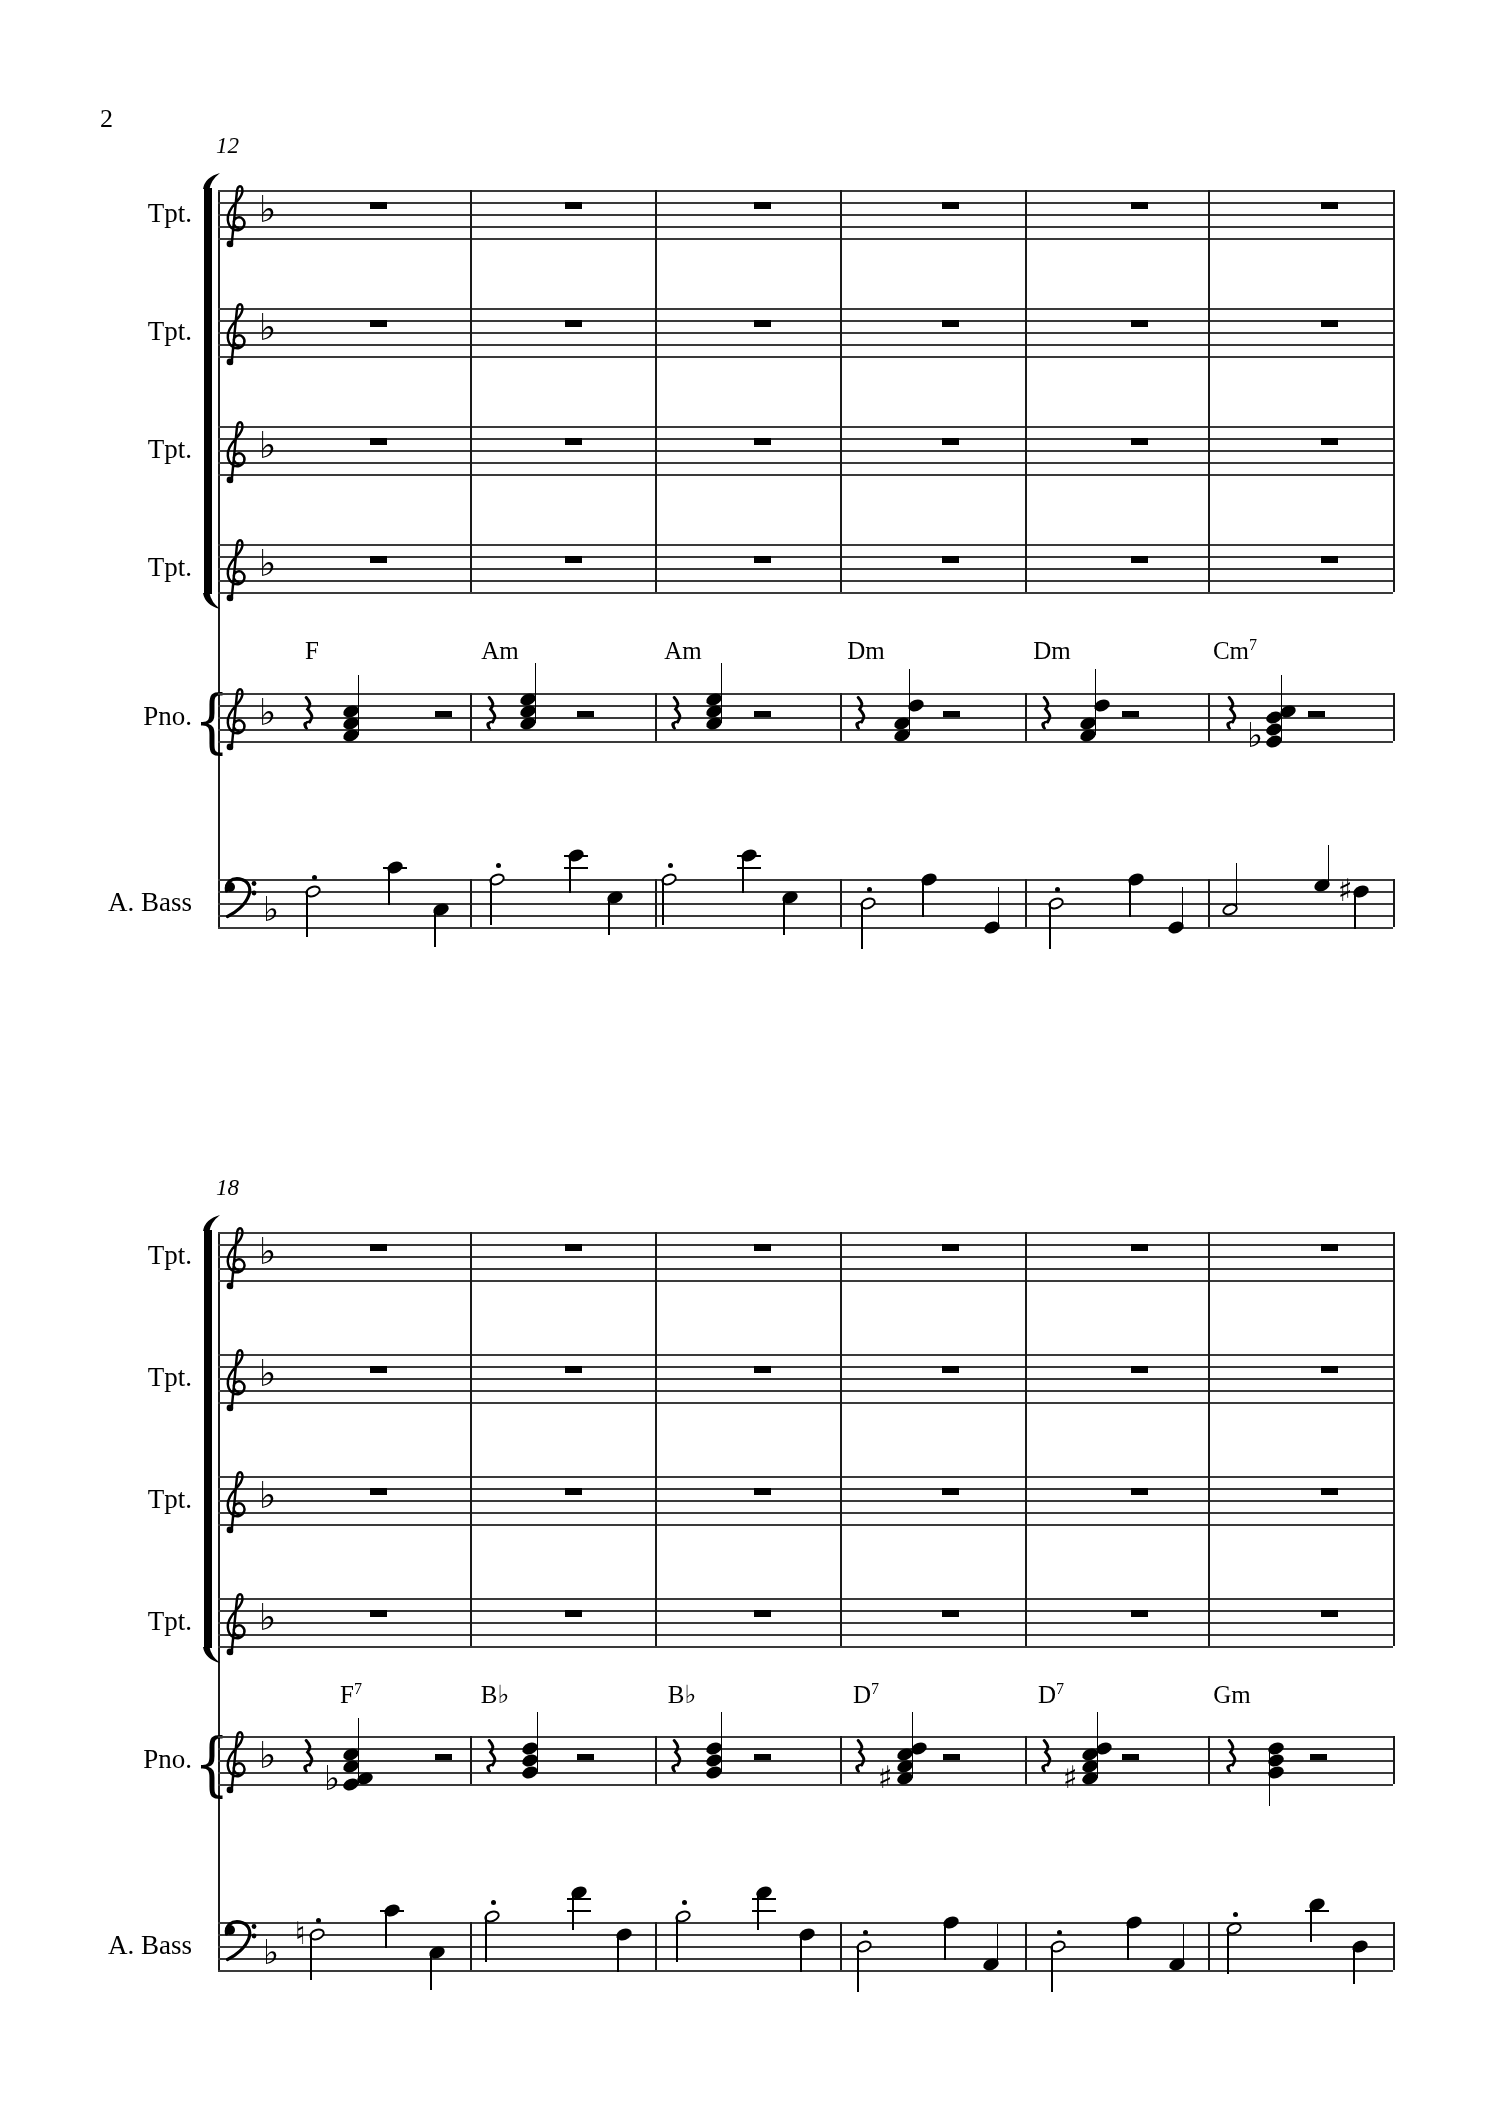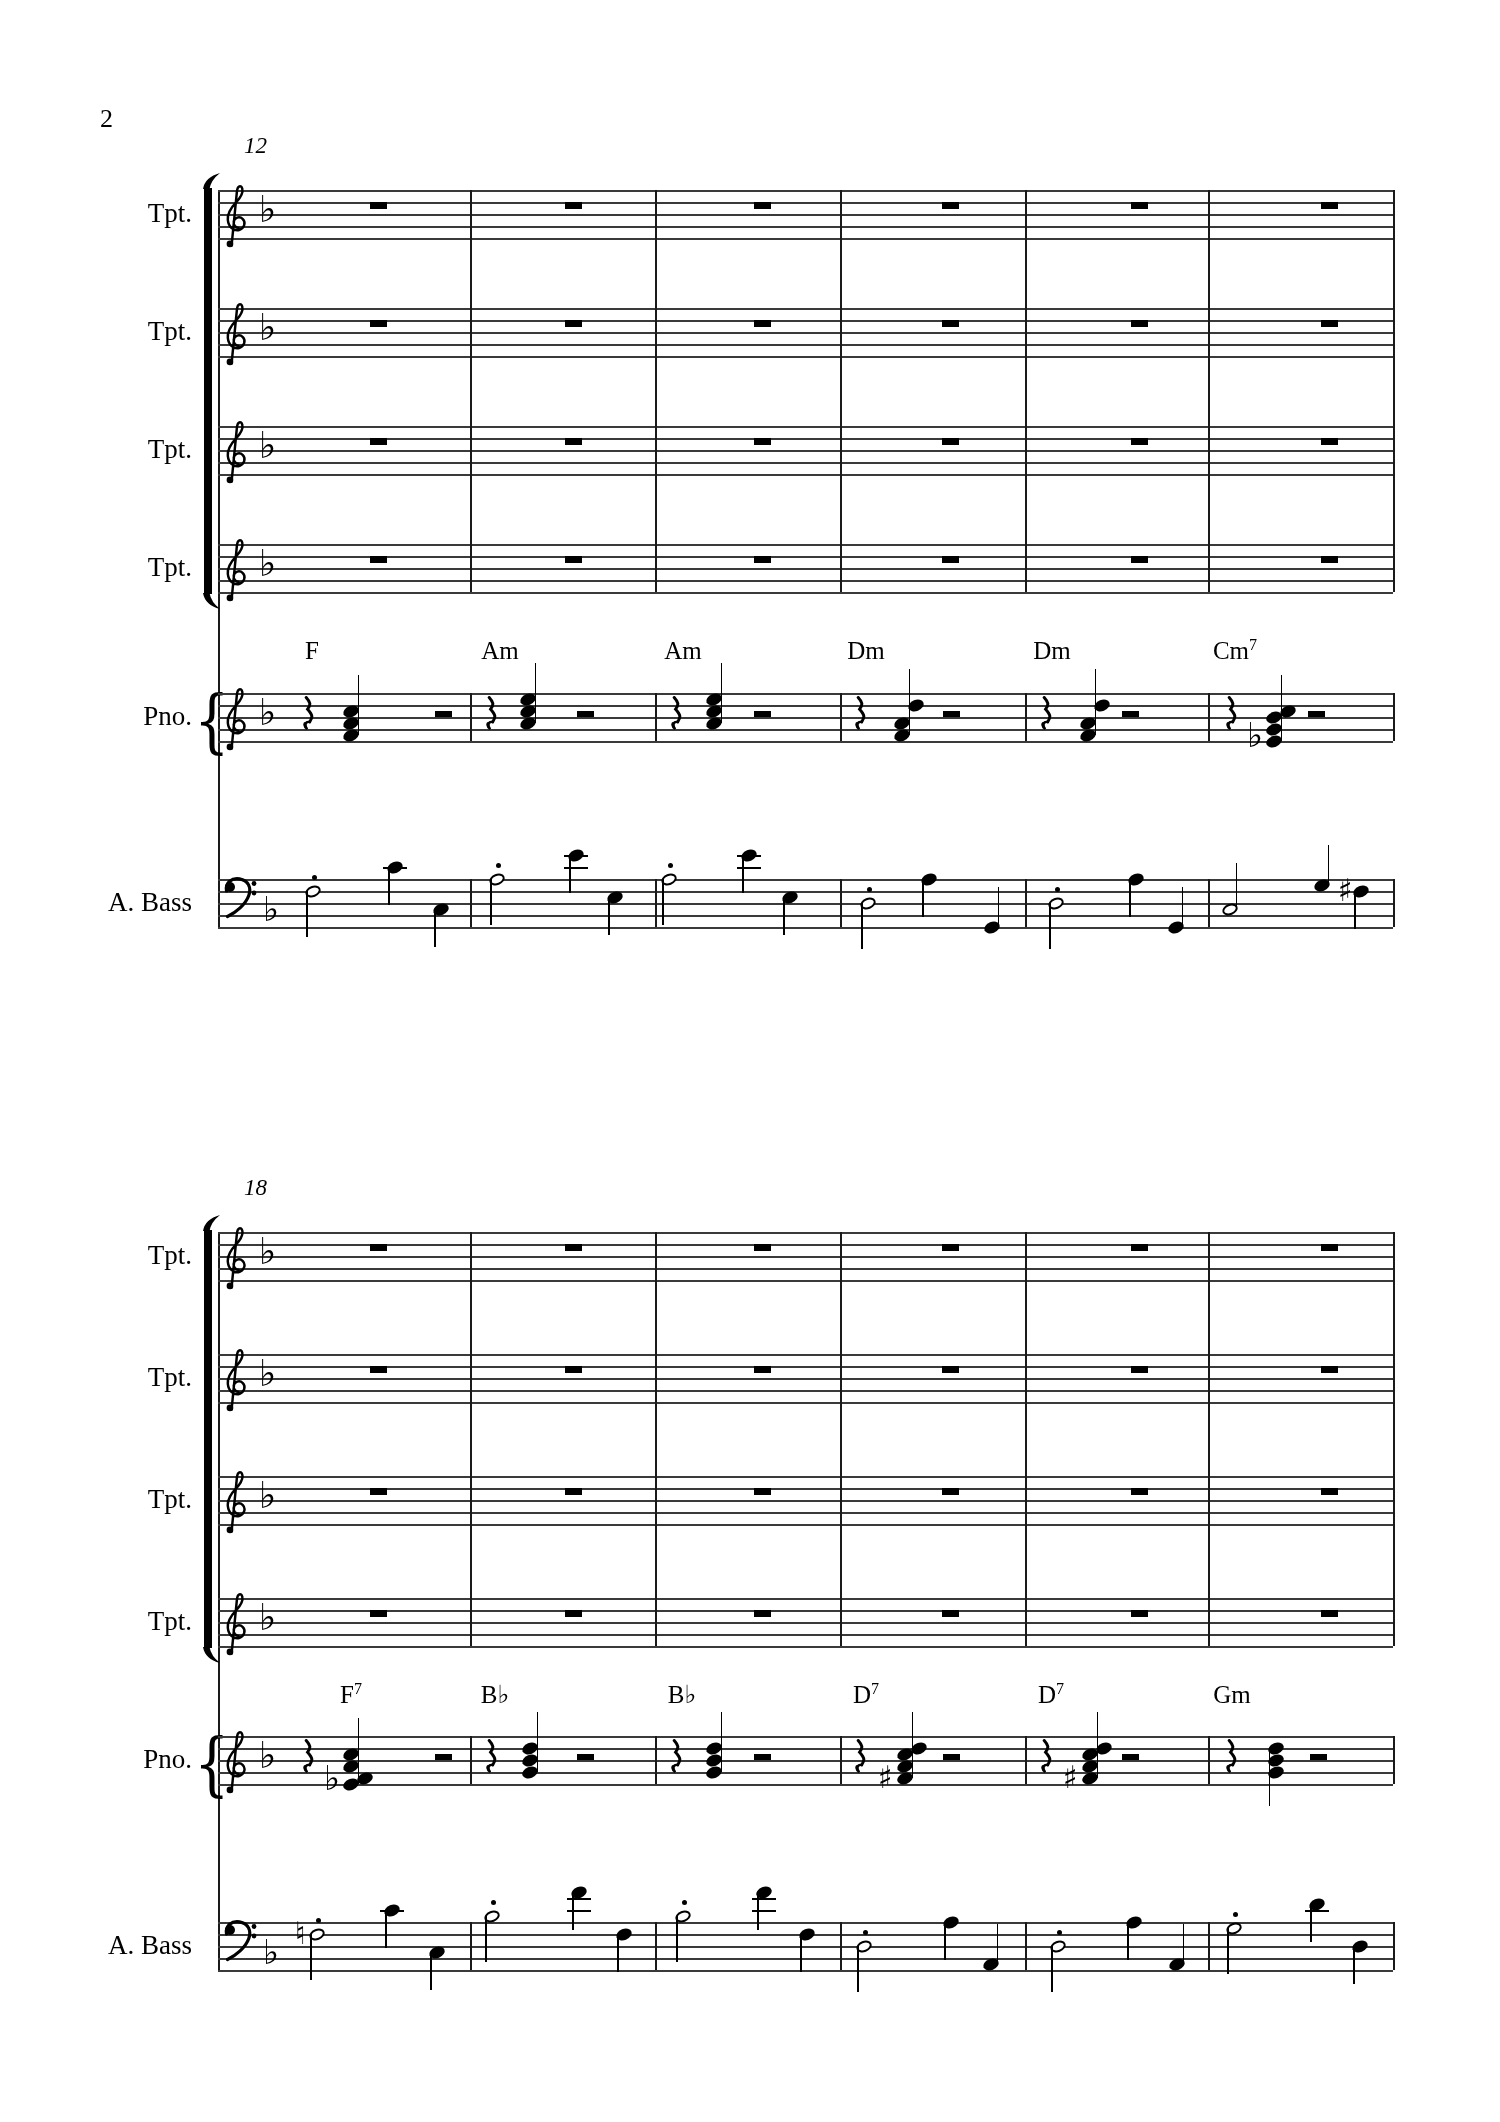--- a/index.html
+++ b/index.html
@@ -20,7 +20,7 @@
   .chord{font-size:25px;text-align:center;width:90px;font-family:"Liberation Serif","DejaVu Sans",serif;}
   .chord sup{font-size:16px;}
   .ilabel{font-size:27px;text-align:right;width:140px;}
-  .mnum{font-style:italic;font-size:23px;margin-left:28px;}
+  .mnum{font-style:italic;font-size:23px;}
   .pnum{font-size:26px;}
   .brace{font-family:"DejaVu Serif",serif;font-size:62px;line-height:60px;transform:scale(0.9,1.12);transform-origin:left top;}
 </style>

